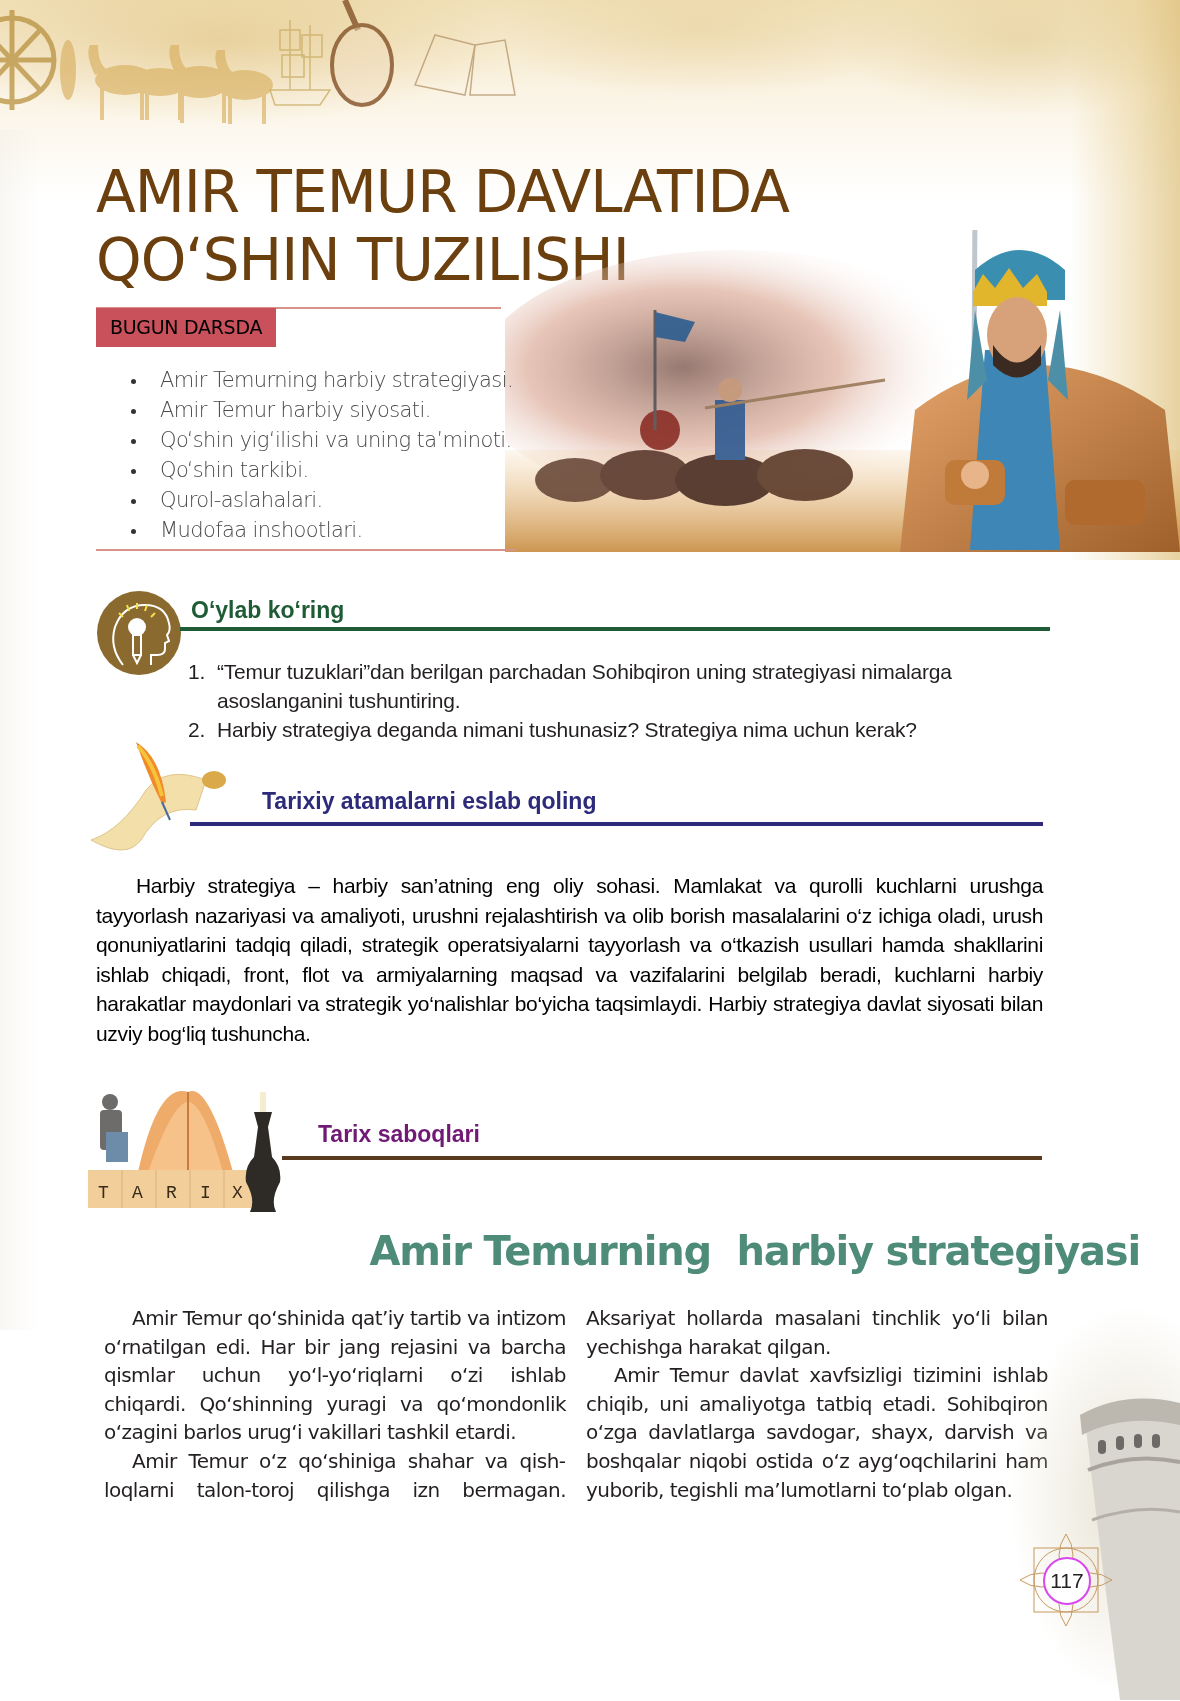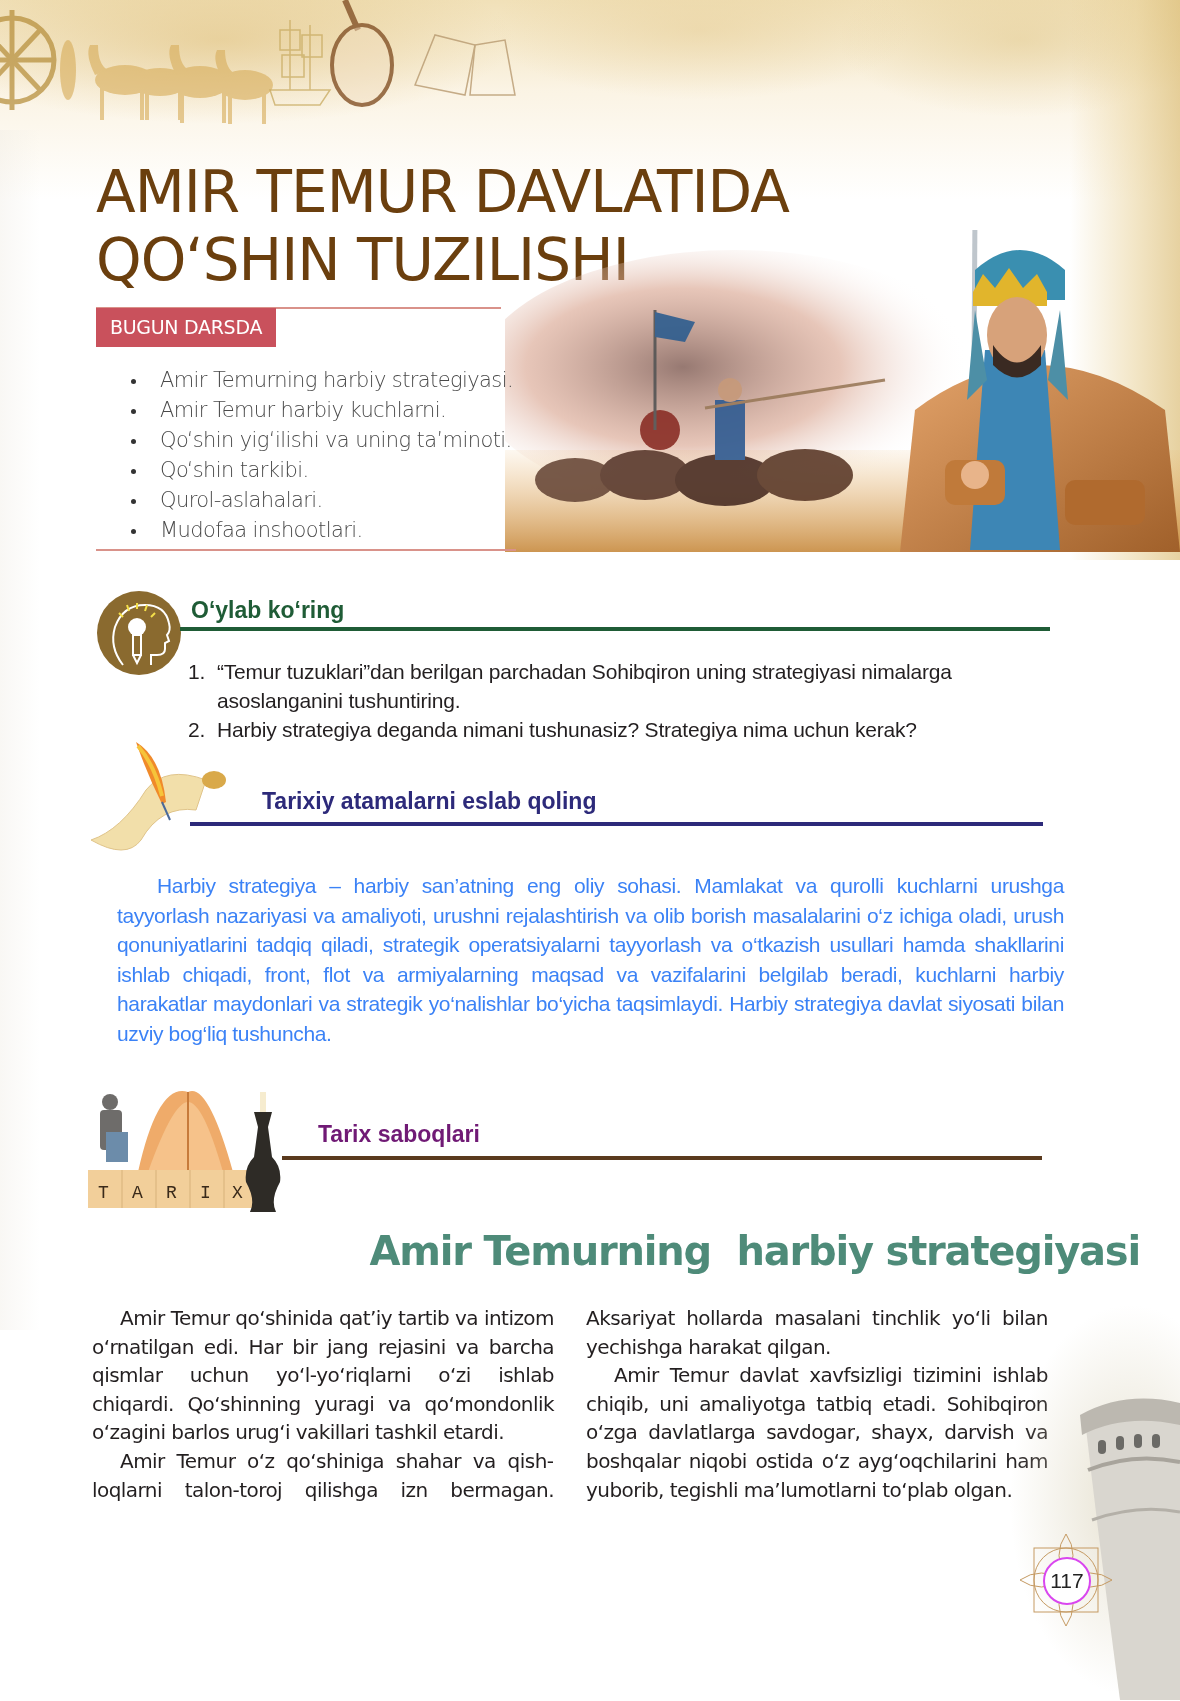--- a/index.html
+++ b/index.html
@@ -35,7 +35,7 @@
     .bd-rule-top { position: absolute; left: 96px; top: 307px; width: 405px; height: 2px; background: #d9928a; }
     .bd-badge {
       position: absolute; left: 96px; top: 308px; height: 39px; padding: 0 14px;
-      background: #c9515c; color: #ffffff; font-size: 19px; line-height: 39px;
+      background: #c9515c; color: #000000; font-size: 19px; line-height: 39px;
       font-family: "DejaVu Sans", sans-serif; letter-spacing: -0.3px;
     }
     .bd-list { position: absolute; left: 130px; top: 365px; list-style: none; }

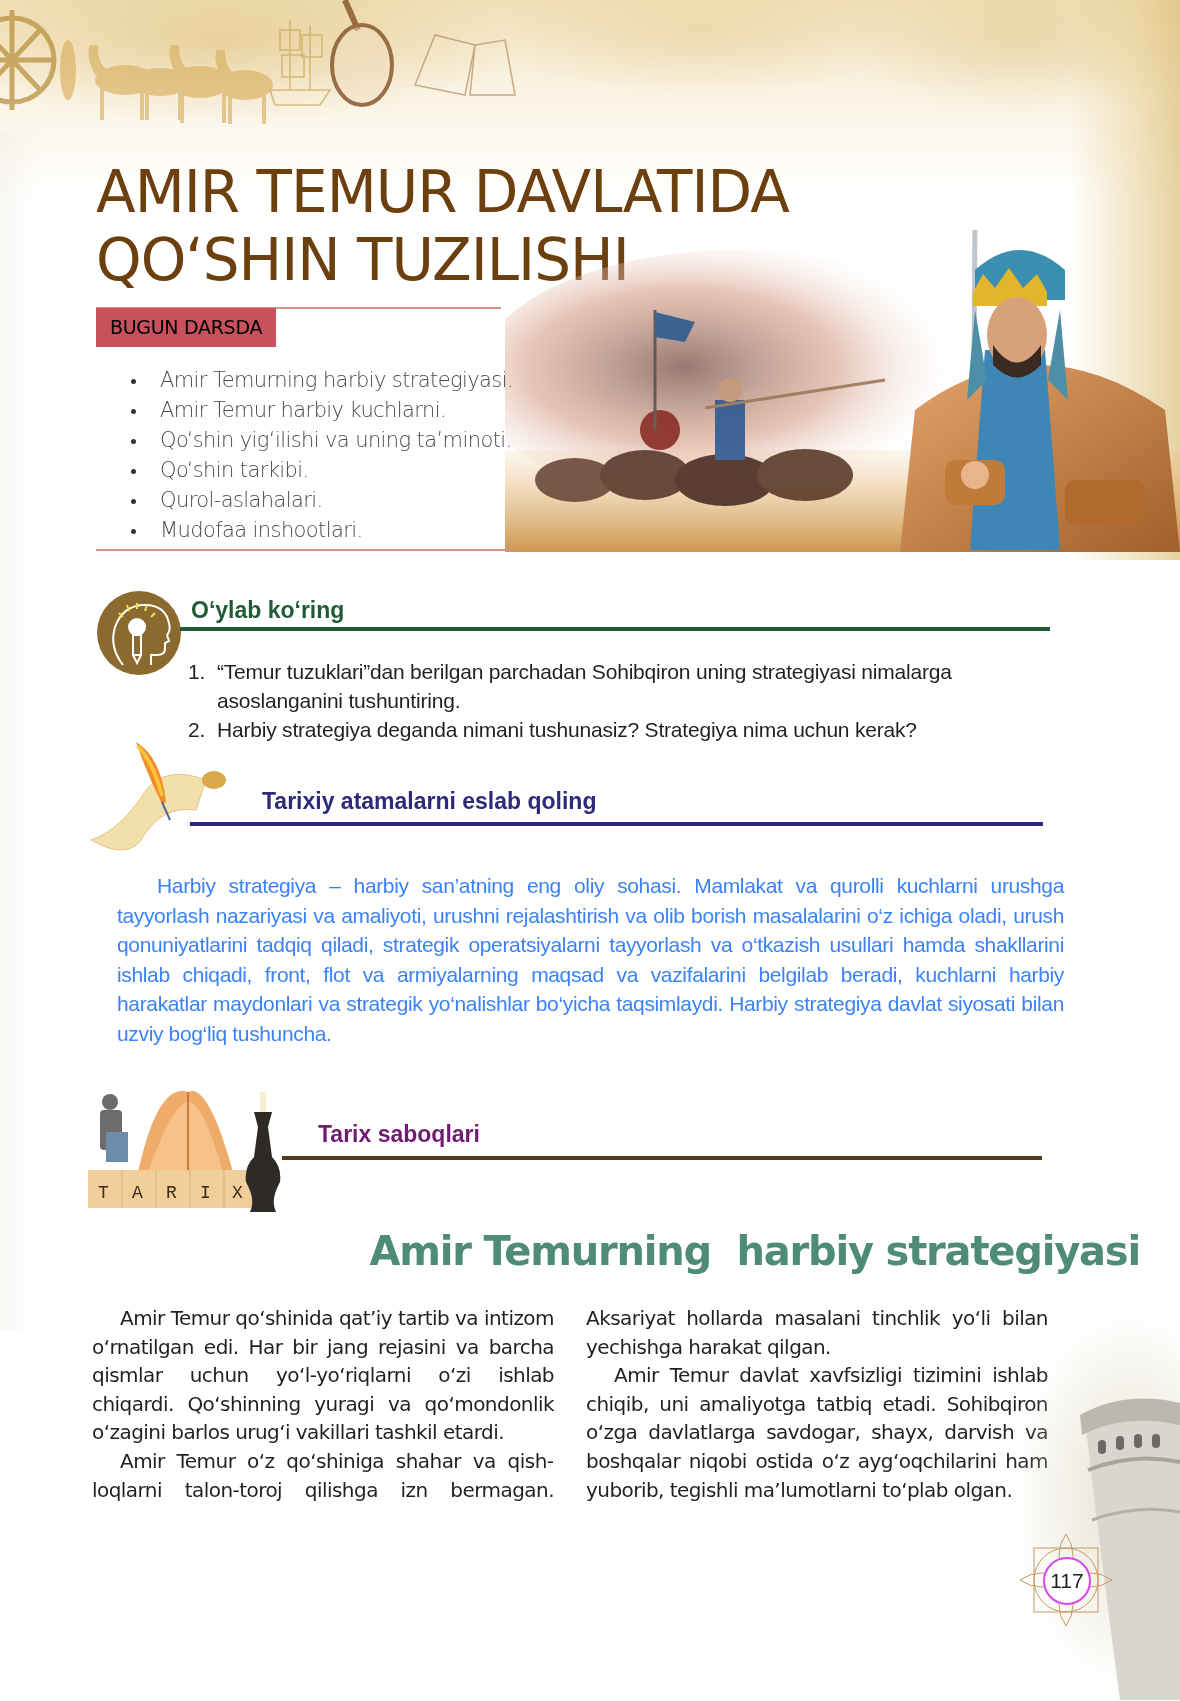--- a/index.html
+++ b/index.html
@@ -231,7 +231,7 @@
 <div class="bd-badge">BUGUN DARSDA</div>
 <ul class="bd-list">
   <li>Amir Temurning harbiy strategiyasi.</li>
-  <li>Amir Temur harbiy kuchlarni.</li>
+  <li>Amir Temur harbiy siyosati.</li>
   <li>Qo‘shin yig‘ilishi va uning ta’minoti.</li>
   <li>Qo‘shin tarkibi.</li>
   <li>Qurol-aslahalari.</li>

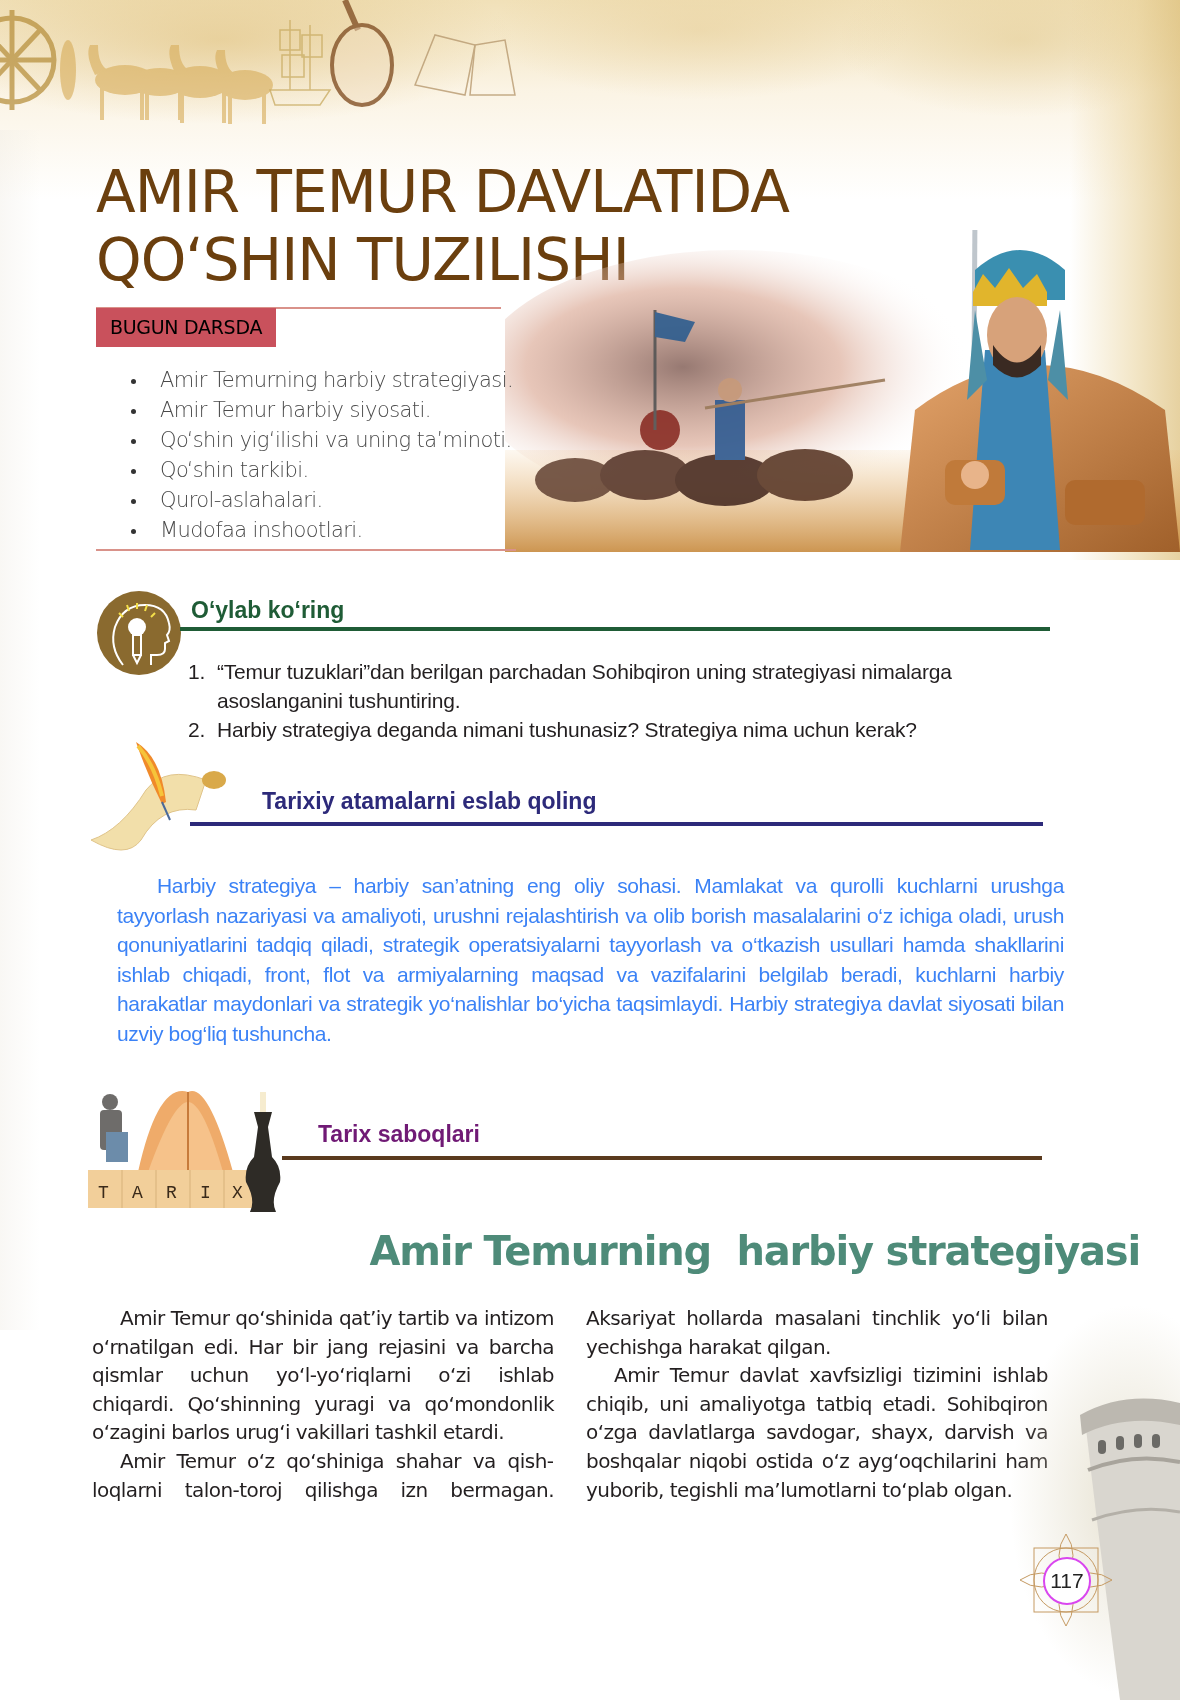--- a/index.html
+++ b/index.html
@@ -74,8 +74,8 @@
 
     .def-para {
       position: absolute; left: 96px; top: 871px; width: 947px;
-      font-size: 21px; line-height: 29.6px; text-align: justify; color: #3b82f6;
-      font-family: "Liberation Sans", sans-serif; letter-spacing: -0.35px; margin-left: 21px;
+      font-size: 21px; line-height: 29.6px; text-align: justify; color: #000000;
+      font-family: "Liberation Sans", sans-serif; letter-spacing: -0.35px;
     }
     .def-para .indent { display: inline-block; width: 40px; }
 

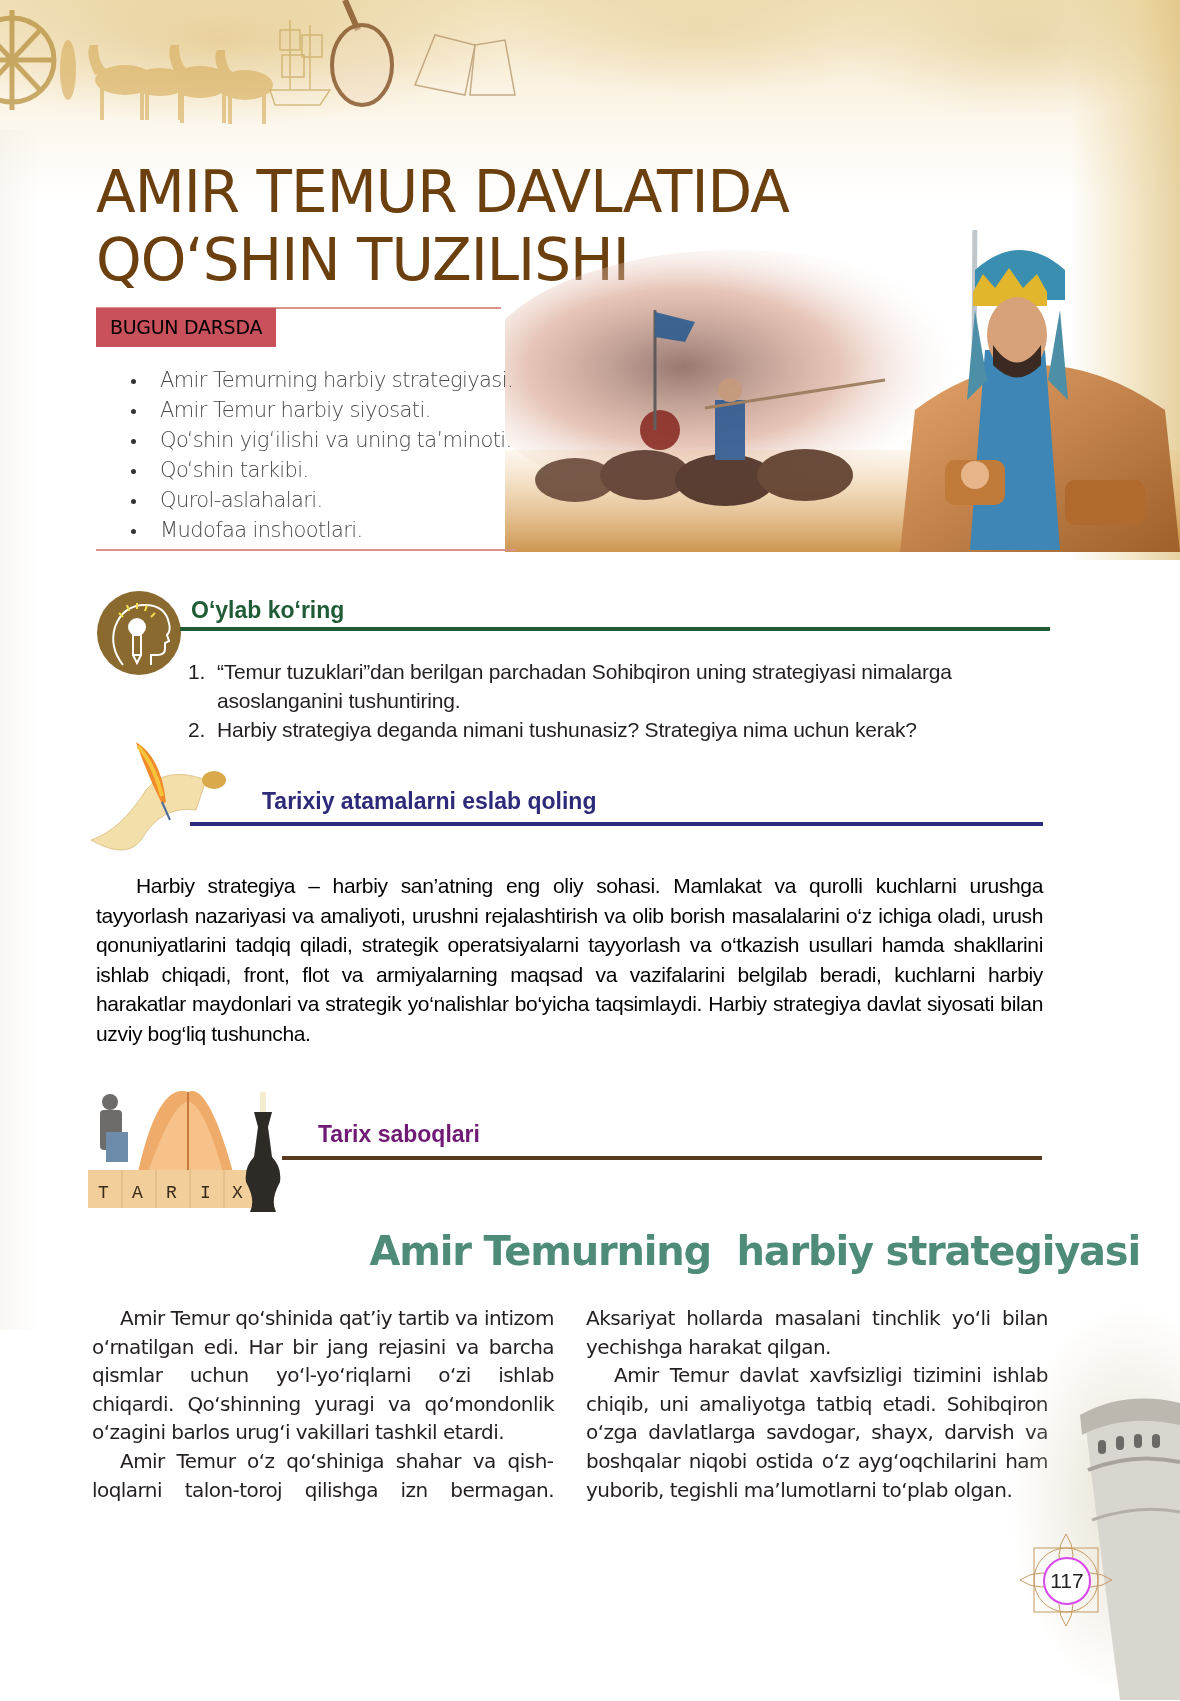--- a/index.html
+++ b/index.html
@@ -94,7 +94,7 @@
       font-family: "DejaVu Sans", sans-serif; font-size: 20px; line-height: 28.6px; color: #231f20;
       text-align: justify; letter-spacing: -0.55px;
     }
-    .col-left { left: 92px; }
+    .col-left { left: 104px; }
     .col-right { left: 586px; }
     .col p { margin: 0; }
     .col p.ind { text-indent: 28px; }

